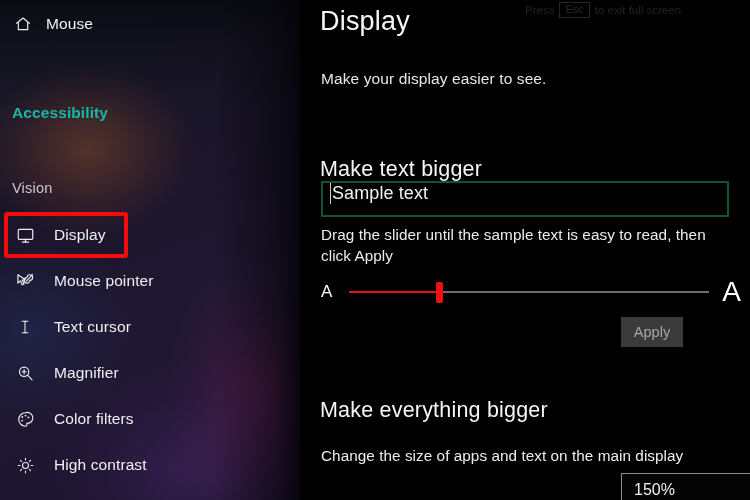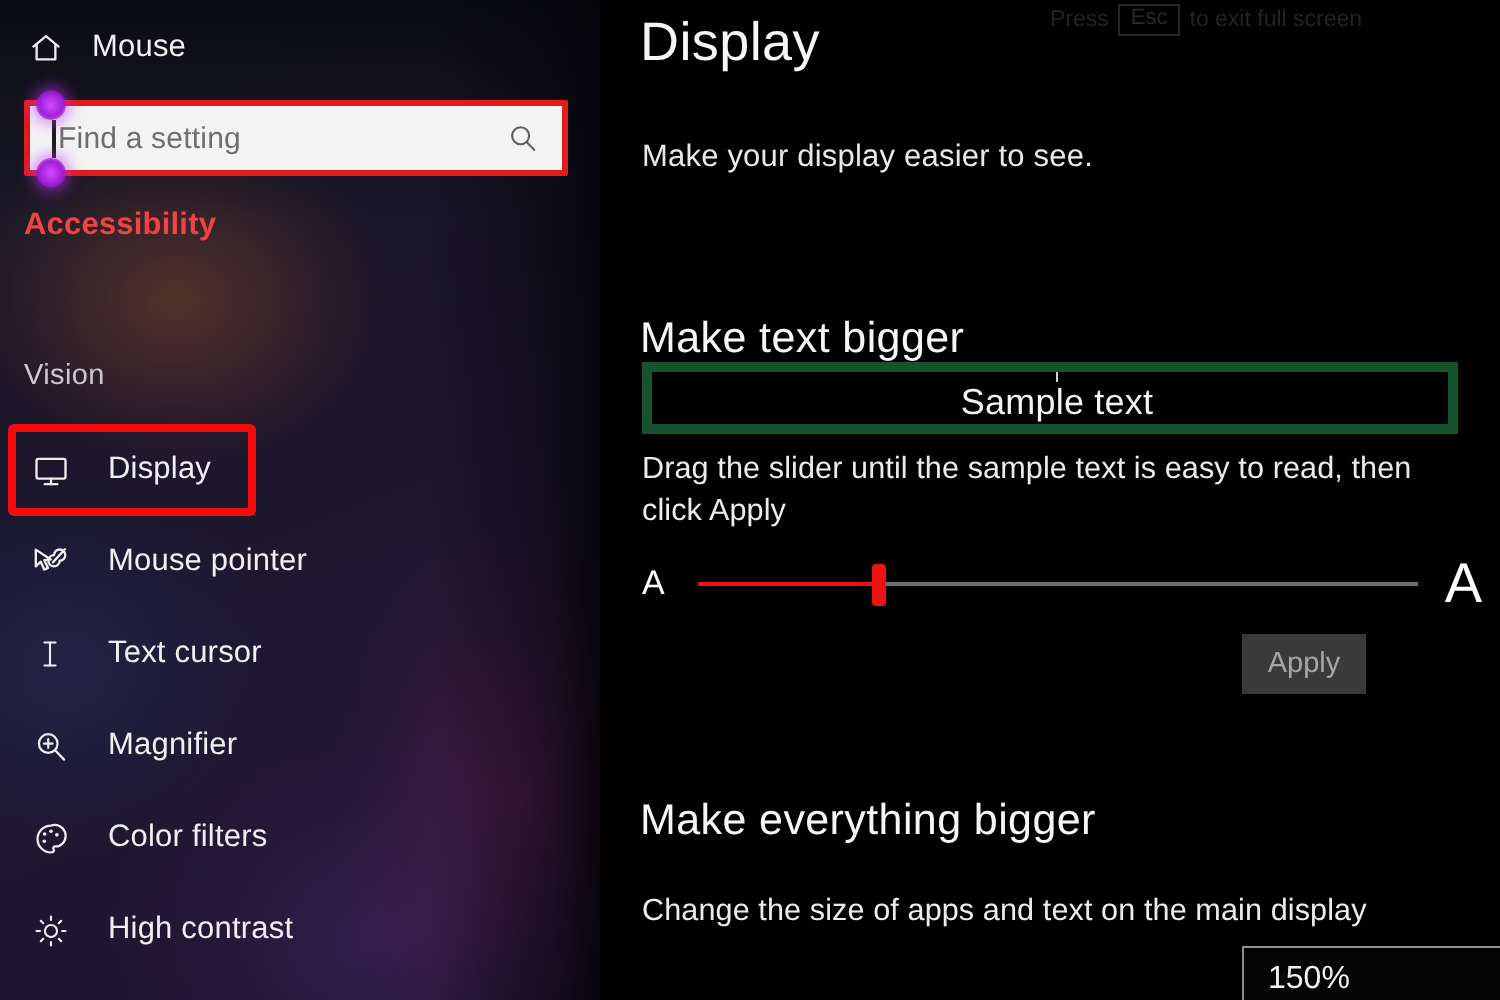--- a/index.html
+++ b/index.html
@@ -381,21 +381,6 @@
       <span class="label">Mouse</span>
     </div>
 
-    <div id="search-wrap">
-      <div id="search-field">
-        <span id="search-caret"></span>
-        <span id="search-placeholder">Find a setting</span>
-        <span id="search-icon-box">
-          <svg width="17" height="17" viewBox="0 0 20 20" fill="none" stroke="#5e5e5e" stroke-width="1.25" stroke-linecap="round">
-            <circle cx="8.6" cy="8.1" r="5"></circle>
-            <path d="M12.3 11.9 L16.6 16.4"></path>
-          </svg>
-        </span>
-      </div>
-      <div id="search-hl"></div>
-      <div class="sel-handle" id="sel-handle-top"></div>
-      <div class="sel-handle" id="sel-handle-bottom"></div>
-    </div>
 
     <div id="accessibility-heading">Accessibility</div>
     <div id="vision-label">Vision</div>

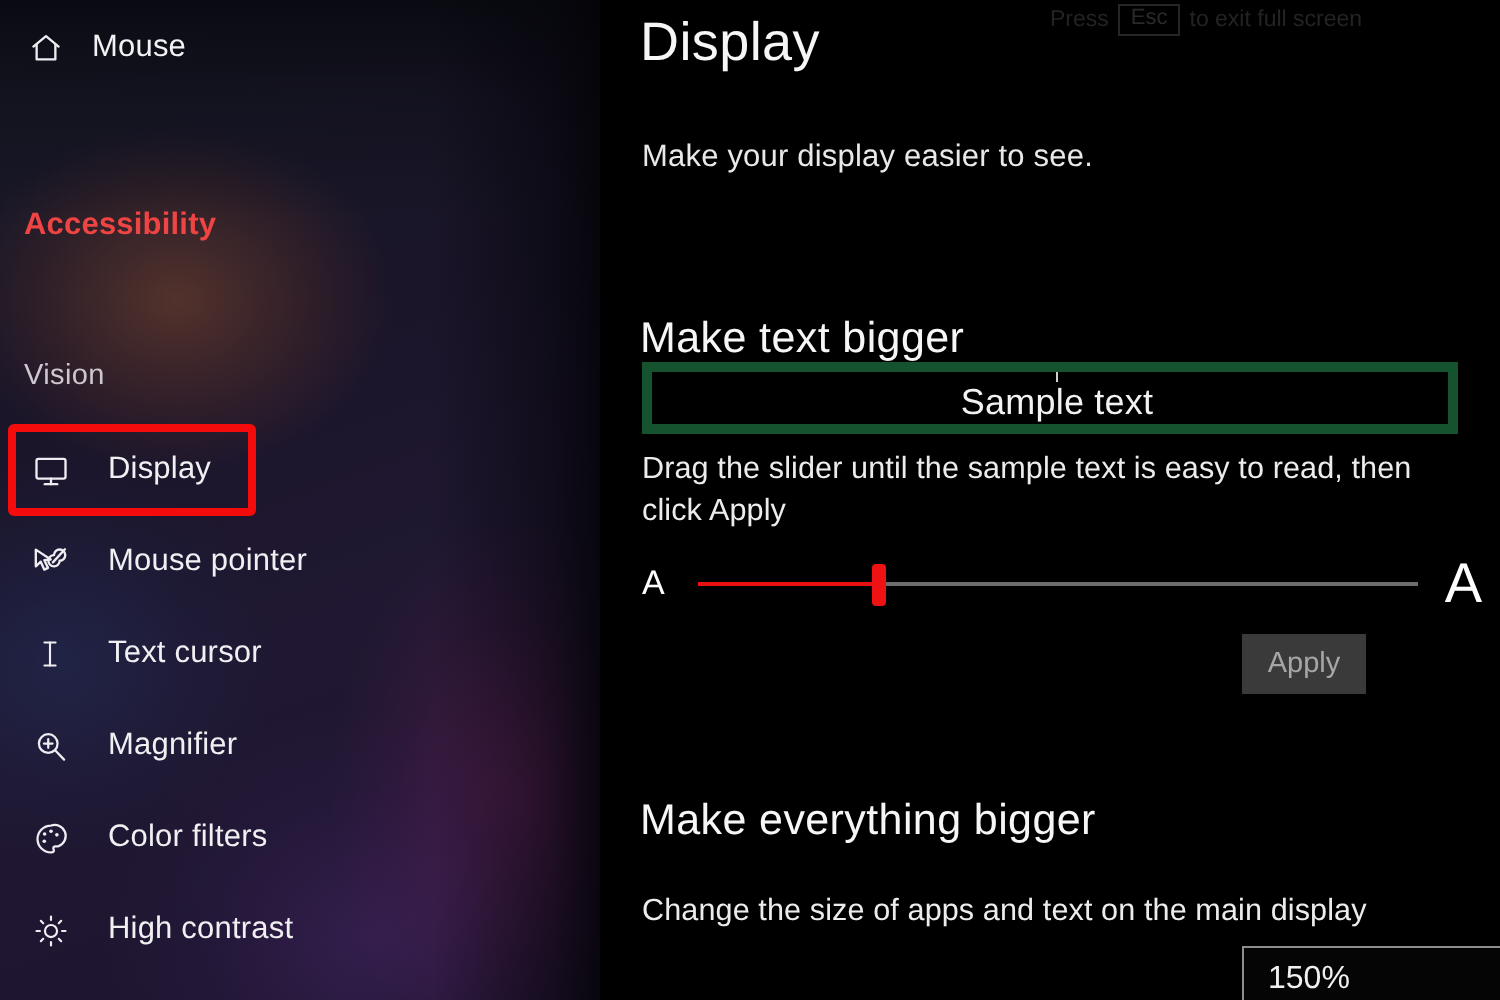--- a/index.html
+++ b/index.html
@@ -130,7 +130,7 @@
   #accessibility-heading {
     position: absolute;
     left: 12px; top: 104px;
-    color: #ef4444;
+    color: #14b8a6;
     font-size: 15.5px;
     font-weight: bold;
     letter-spacing: 0.1px;

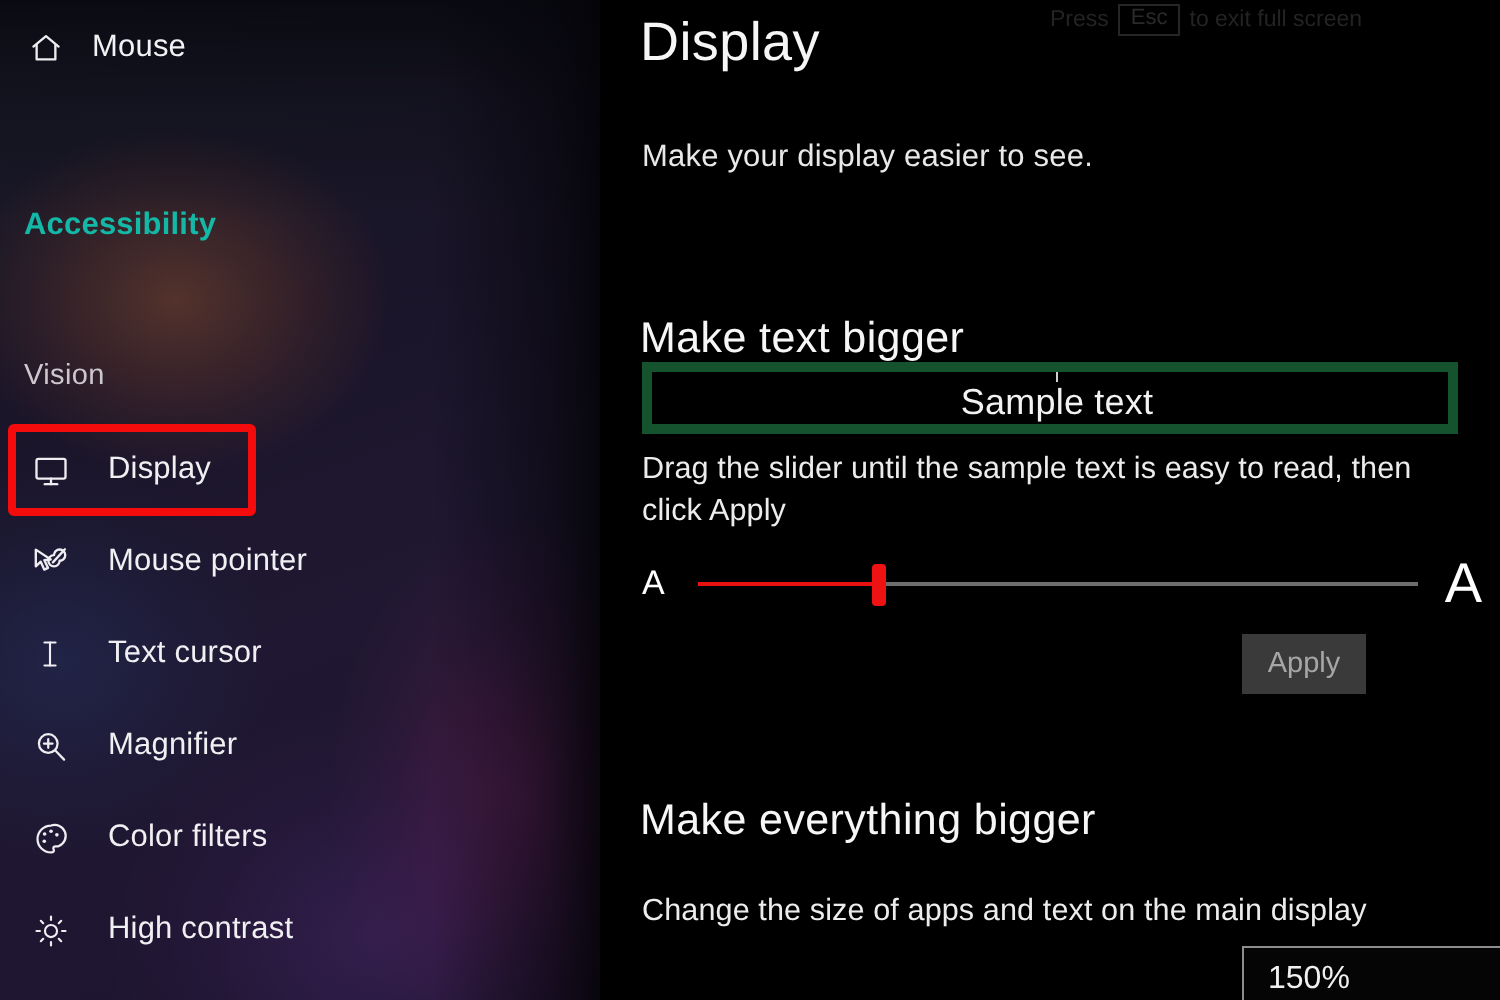--- a/index.html
+++ b/index.html
@@ -232,13 +232,11 @@
     position: absolute;
     left: 21px; top: 181px;
     width: 408px; height: 36px;
-    border: 5px solid #14532d;
+    border: 2px solid #14532d;
     box-sizing: border-box;
     background: #000;
     display: flex;
-    align-items: center;
     padding-left: 7px;
-    flex-direction: column;
   }
   #sample-caret {
     width: 1px; height: 21px;

